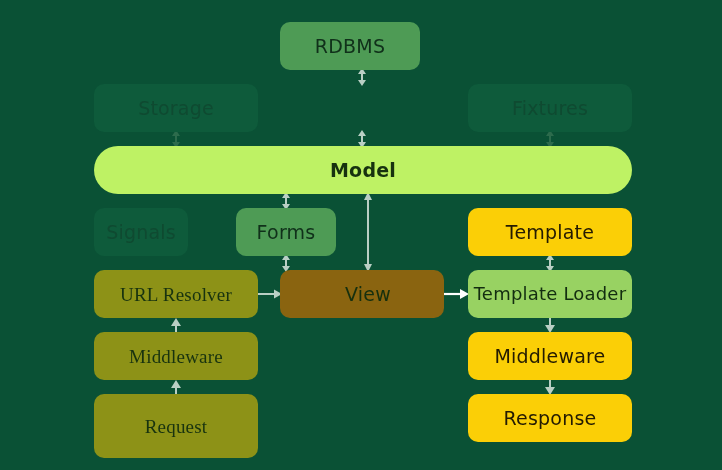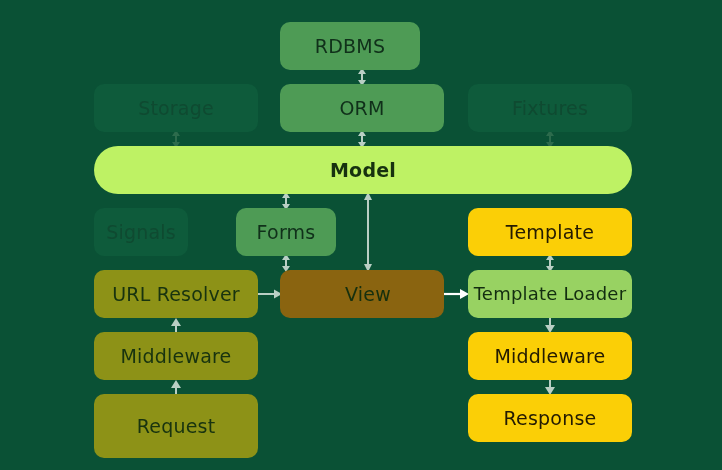--- a/index.html
+++ b/index.html
@@ -173,7 +173,6 @@
 
   <div class="node n-dim" style="left:94px; top:84px; width:164px; height:48px;">Storage</div>
 
-  <div class="node n-green" style="left:280px; top:84px; width:164px; height:48px;">ORM</div>
 
   <div class="node n-dim" style="left:468px; top:84px; width:164px; height:48px;">Fixtures</div>
 

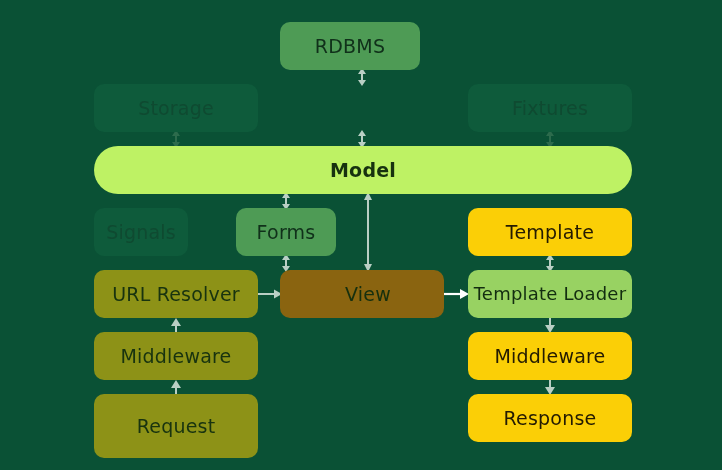--- a/index.html
+++ b/index.html
@@ -38,7 +38,7 @@
   .n-green   { background: #4e9b55; color: #10301a; }
   .n-dim     { background: #0e5b3b; color: #0f4a31; }
   .n-olivebar{ background: #bef264; color: #17320f; font-weight: bold; }
-  .n-olive   { background: #8d9217; color: #18330f; }
+  .n-olive   { background: #8d9217; color: #18330f; font-family: Liberation Serif, serif; }
   .n-brown   { background: #8a6410; color: #16300e; padding-left: 12px; }
   .n-gold    { background: #fbcf06; color: #241b02; text-align: center; }
   .n-ltgreen { background: #98d262; color: #132d10; text-align: right; }

